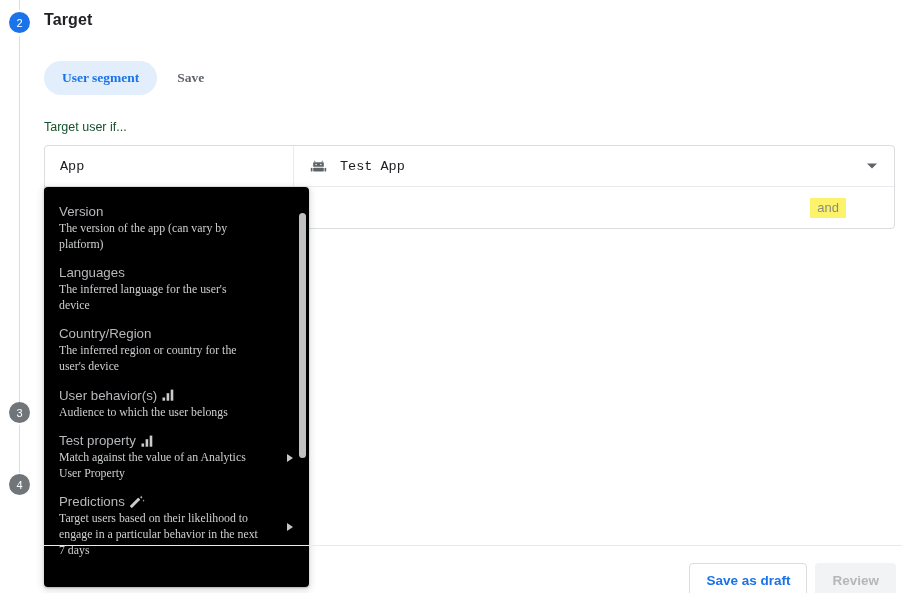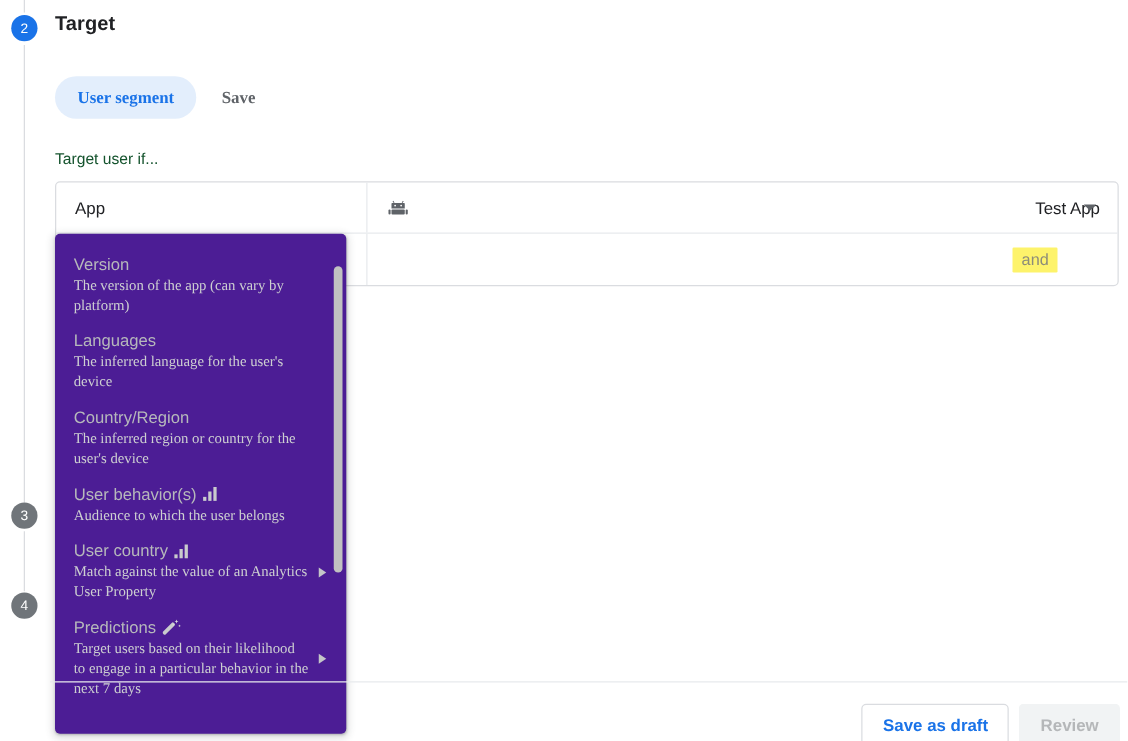--- a/index.html
+++ b/index.html
@@ -119,7 +119,7 @@
     height: 41px;
     box-sizing: border-box;
   }
-  .cond-row.row-top { border-bottom: 1px solid #e8eaed; }
+  .cond-row.row-top { border-bottom: 1px solid #e8eaed; font-family: Liberation Mono, monospace; }
 
   .cond-cell-left {
     width: 249px;

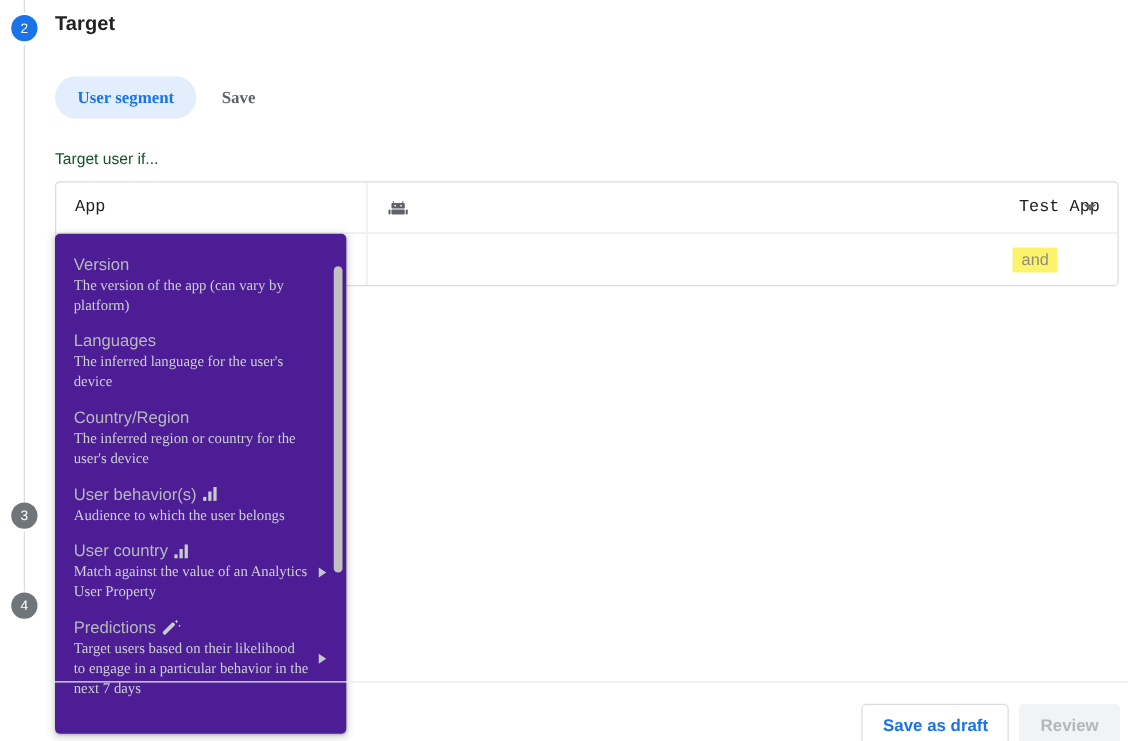--- a/index.html
+++ b/index.html
@@ -138,7 +138,6 @@
     padding: 0 14px 0 16px;
     box-sizing: border-box;
     position: relative;
-    justify-content: space-between;
   }
   .app-icon {
     width: 17px;

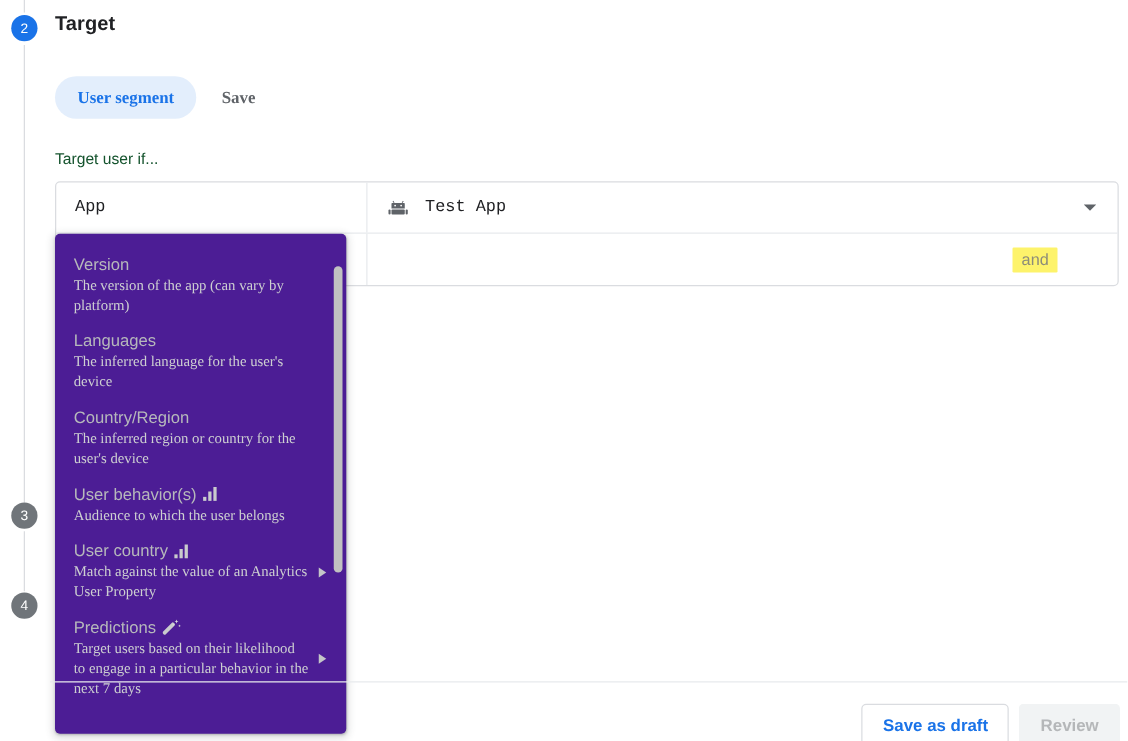--- a/index.html
+++ b/index.html
@@ -179,9 +179,9 @@
     position: absolute;
     left: 44px;
     top: 187px;
-    width: 233px;
+    width: 265px;
     height: 400px;
-    background: #4c1d95;
+    background: #000000;
     border-radius: 4px;
     box-shadow: 0 1px 2px rgba(60,64,67,.3), 0 2px 6px 2px rgba(60,64,67,.15);
     overflow: hidden;

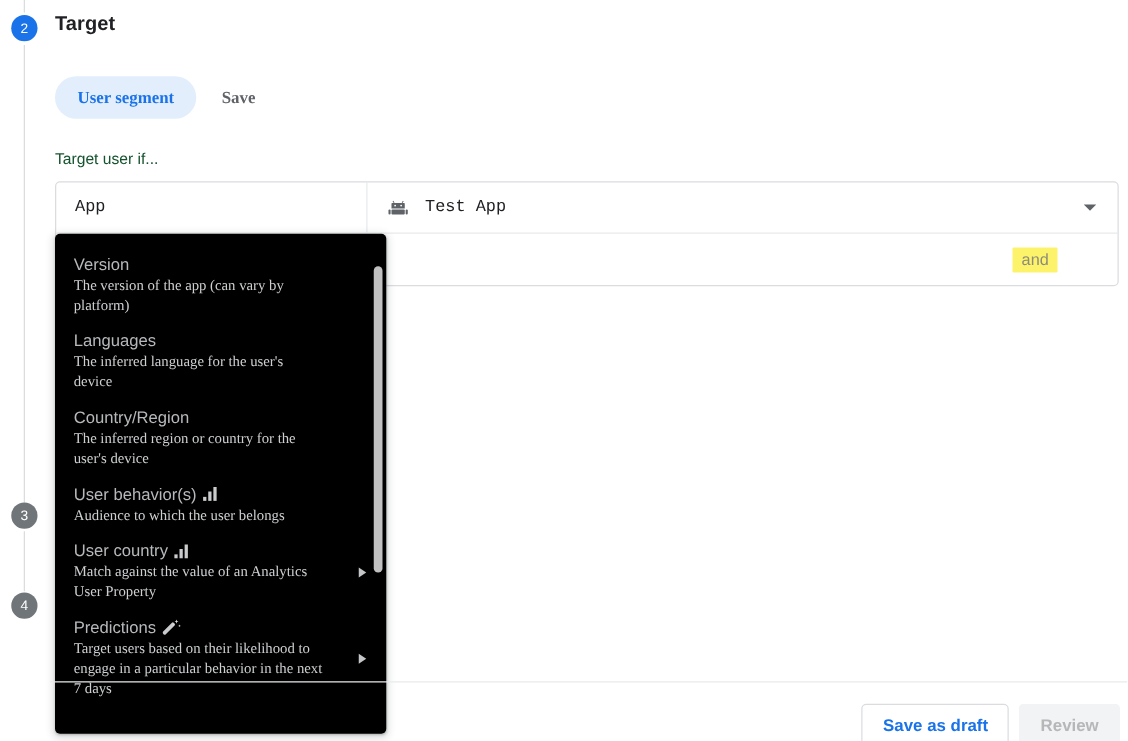--- a/index.html
+++ b/index.html
@@ -373,7 +373,7 @@
 
     <div class="menu-item">
       <div class="mi-title">
-        <span>User country</span>
+        <span>Test property</span>
         <svg class="icon-bars" viewBox="0 0 14 12" xmlns="http://www.w3.org/2000/svg">
           <rect x="0.5" y="8.5" width="2.6" height="3.2" fill="#c9cbcd"></rect>
           <rect x="4.6" y="4.2" width="2.6" height="7.5" fill="#c9cbcd"></rect>

